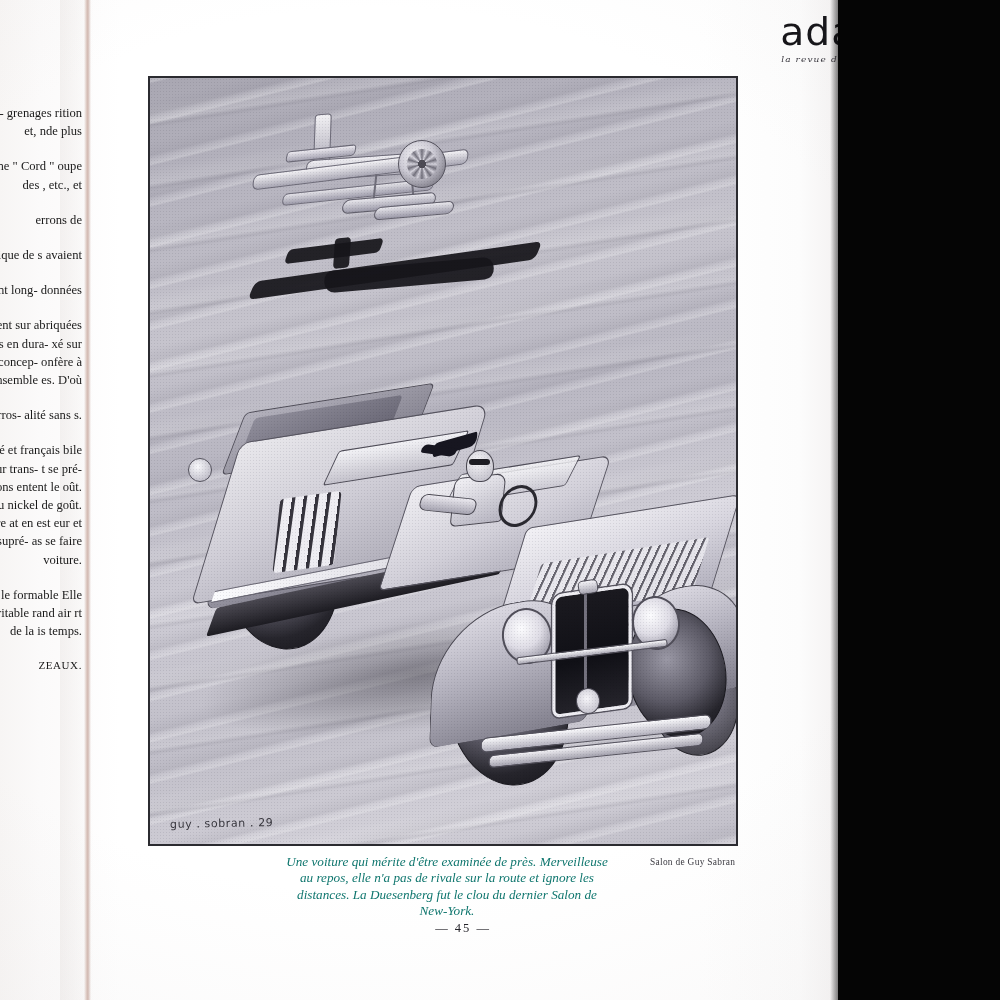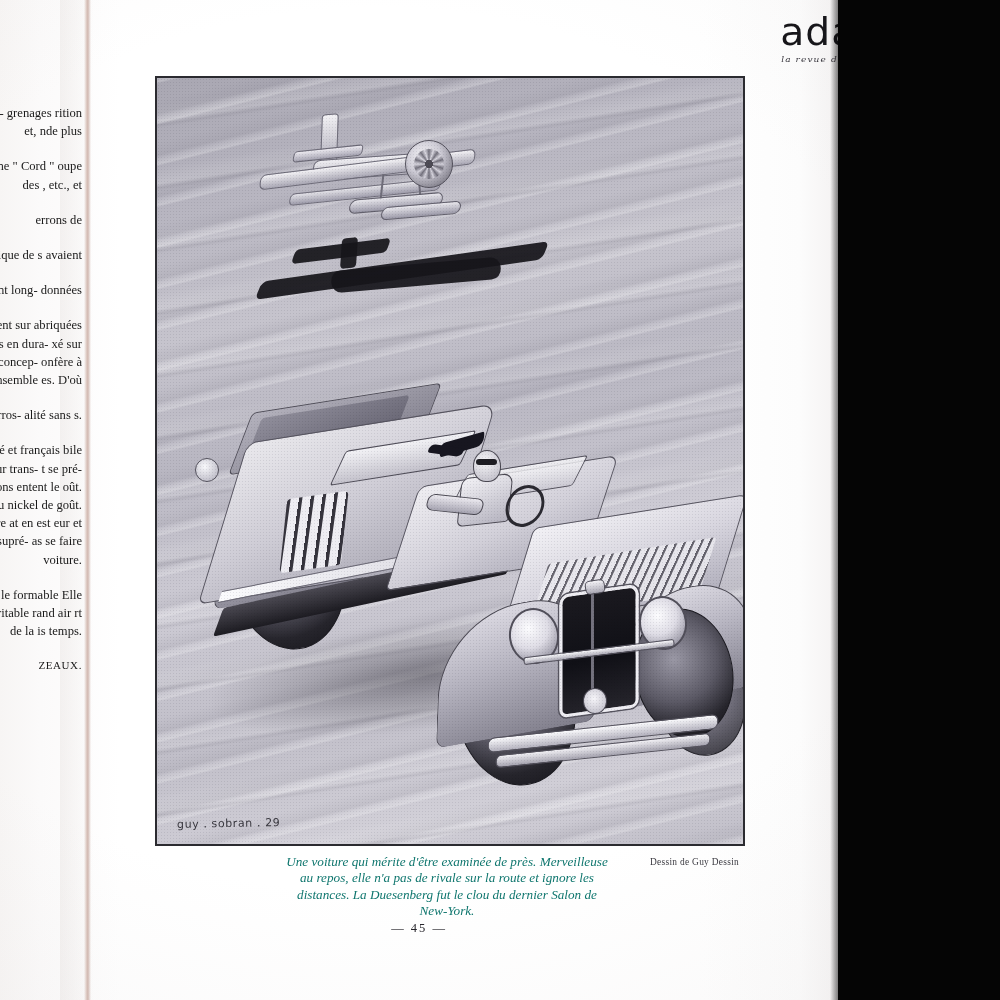--- a/index.html
+++ b/index.html
@@ -126,7 +126,7 @@
   
   .plate {
     position: absolute;
-    left: 155px; top: 76px;
+    left: 148px; top: 76px;
     width: 590px; height: 770px;
     border: 2px solid #2b2b30;
     box-sizing: border-box;

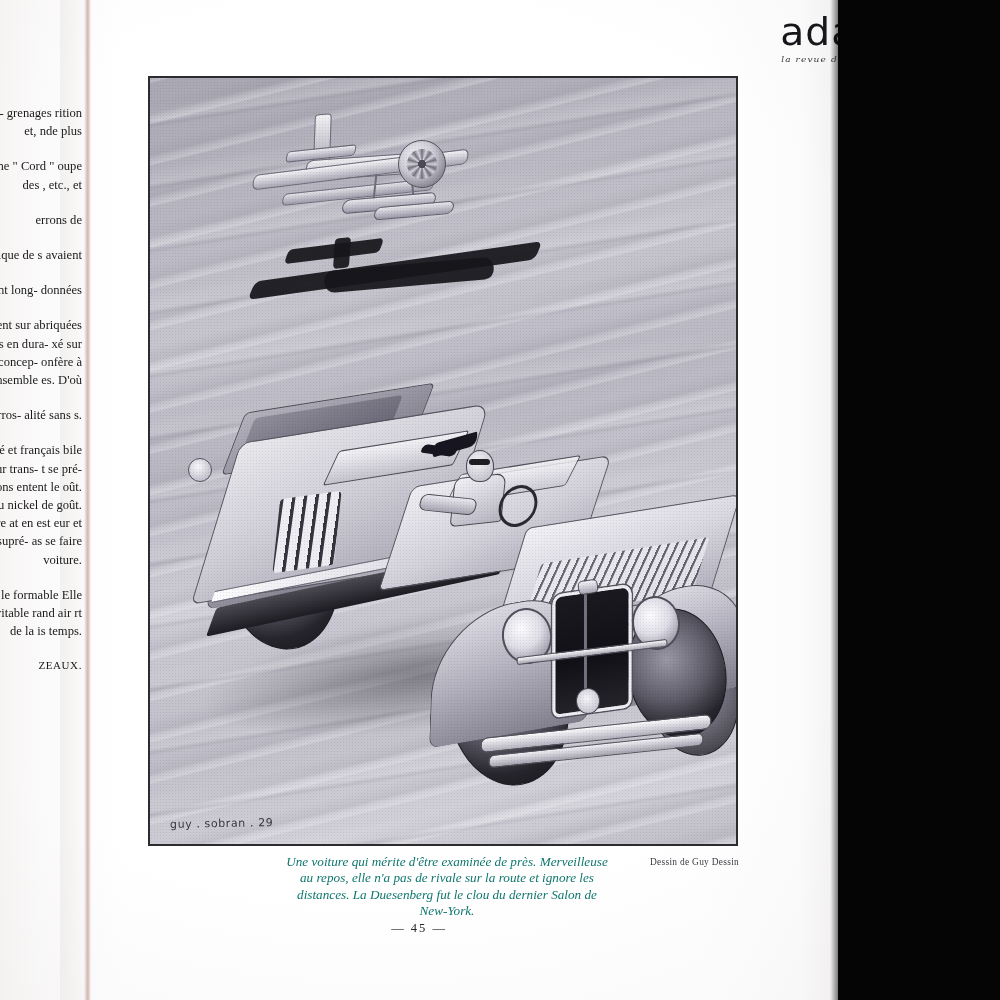--- a/index.html
+++ b/index.html
@@ -724,7 +724,7 @@
   </div>
 
   <div class="caption">Une voiture qui mérite d'être examinée de près. Merveilleuse au repos, elle n'a pas de rivale sur la route et ignore les distances. La Duesenberg fut le clou du dernier Salon de New-York.</div>
-  <div class="credit">Dessin de Guy Dessin</div>
+  <div class="credit">Salon de Guy Sabran</div>
   <div class="folio">—  45  —</div>
 
   <div class="band-edge"></div>

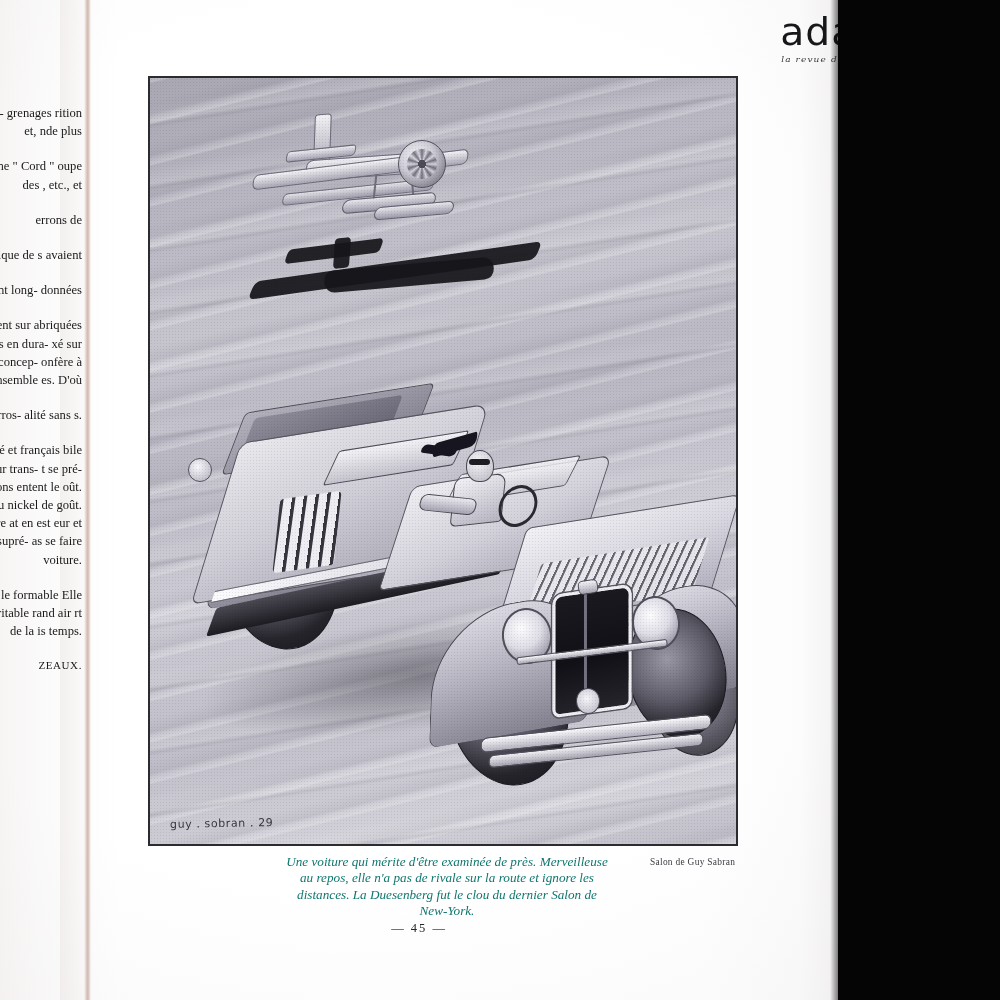--- a/index.html
+++ b/index.html
@@ -573,6 +573,7 @@
     font-size: 12.5px;
     letter-spacing: 2px;
     color: #26252b;
+    padding-left: 44px;
   }
 </style>
 </head>

